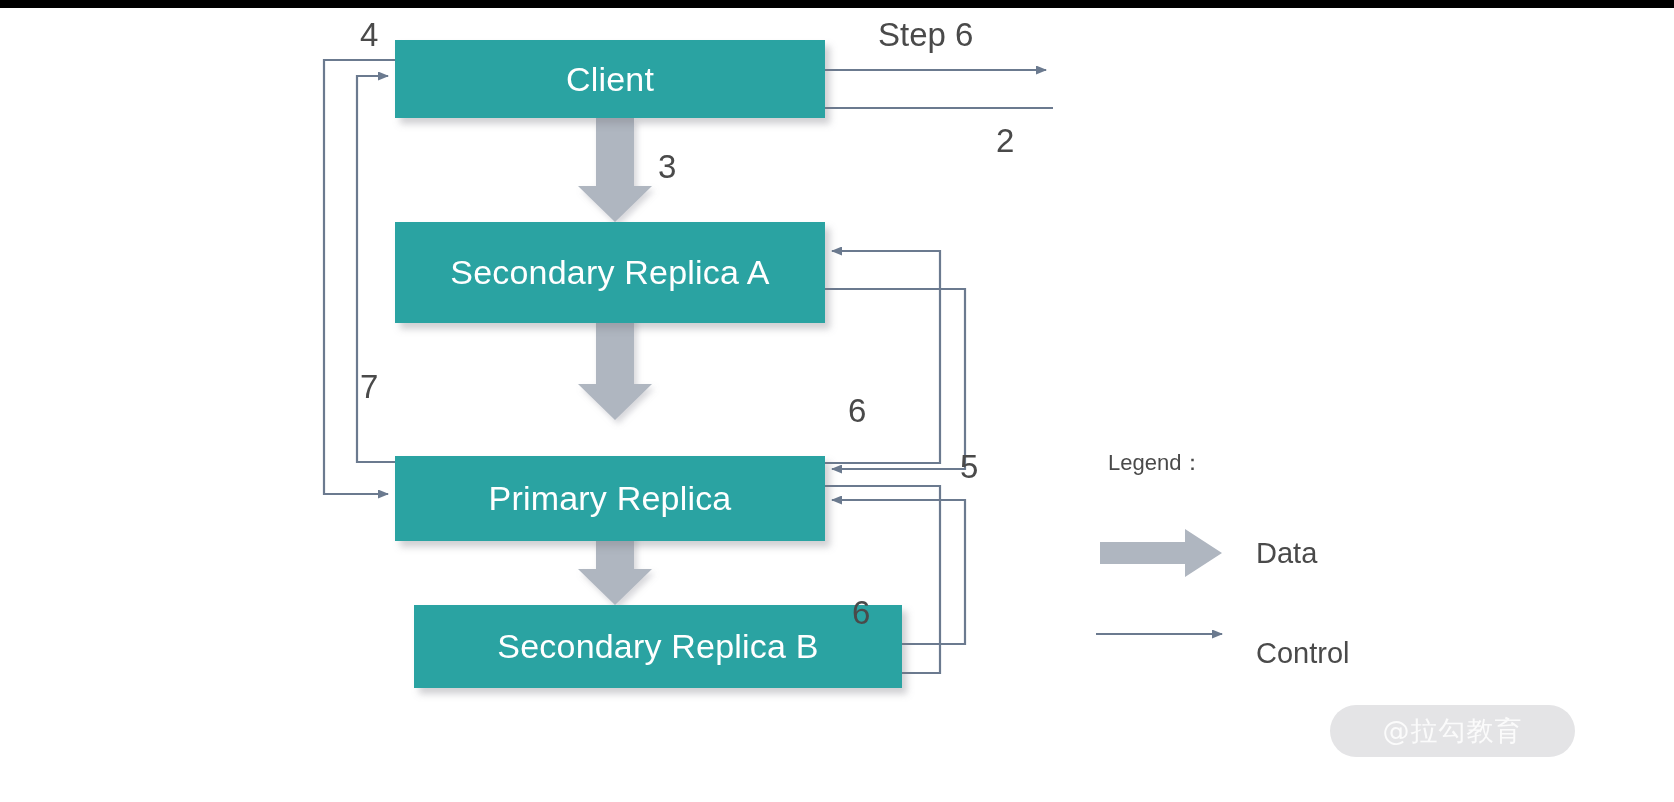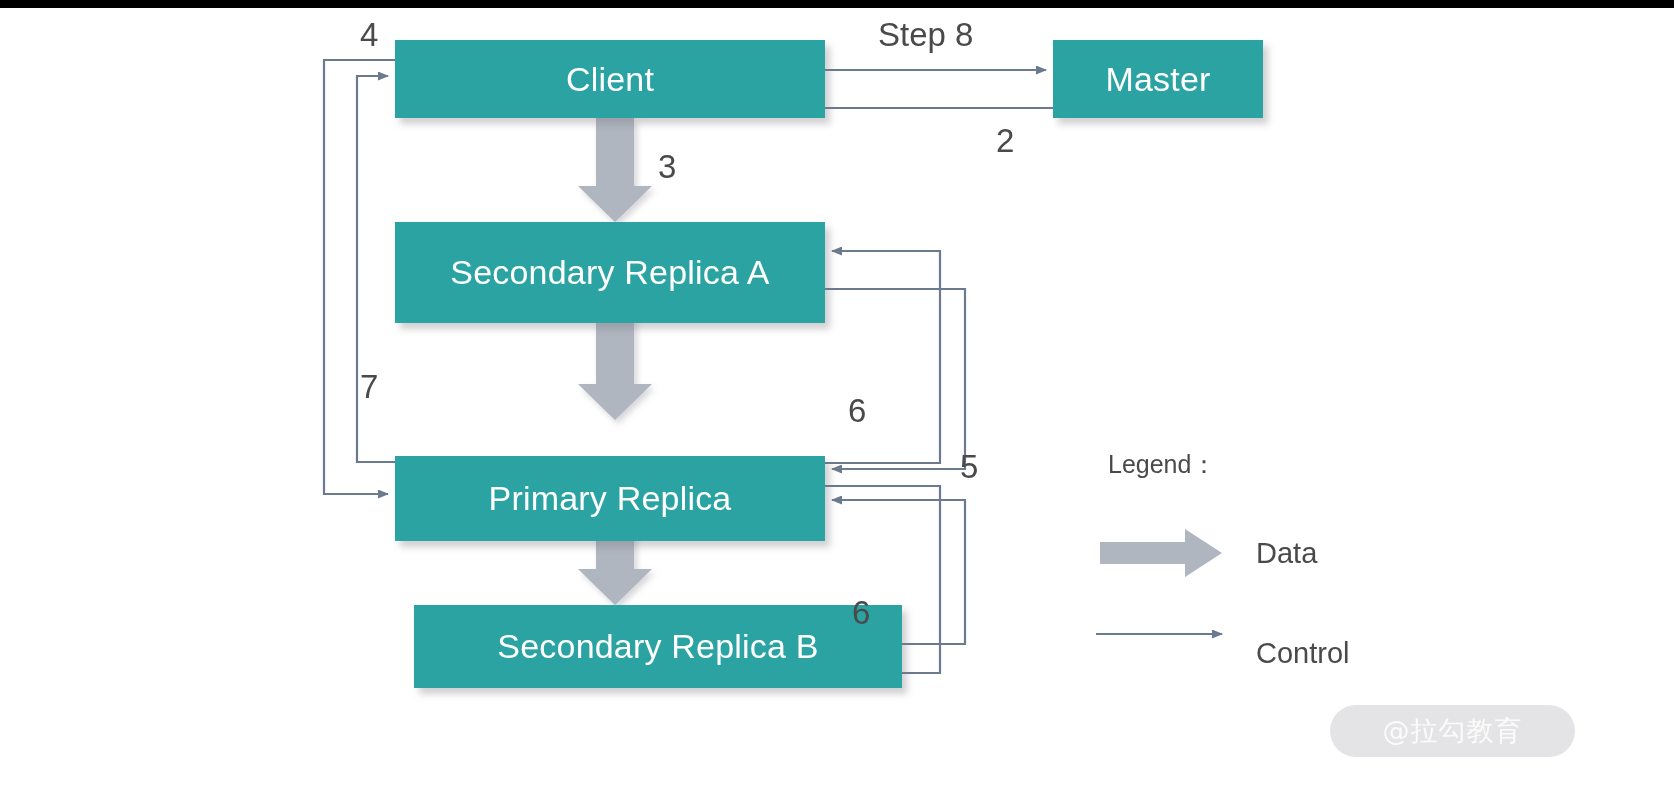--- a/index.html
+++ b/index.html
@@ -115,7 +115,7 @@
     <div class="node" id="node-primary">Primary Replica</div>
     <div class="node" id="node-secb">Secondary Replica B</div>
 
-    <div class="step-label" style="left:878px;top:8px;">Step 8</div>
+    <div class="step-label" style="left:878px;top:8px;">Step 6</div>
     <div class="step-label" style="left:996px;top:114px;">2</div>
     <div class="step-label" style="left:658px;top:140px;">3</div>
     <div class="step-label" style="left:360px;top:8px;">4</div>

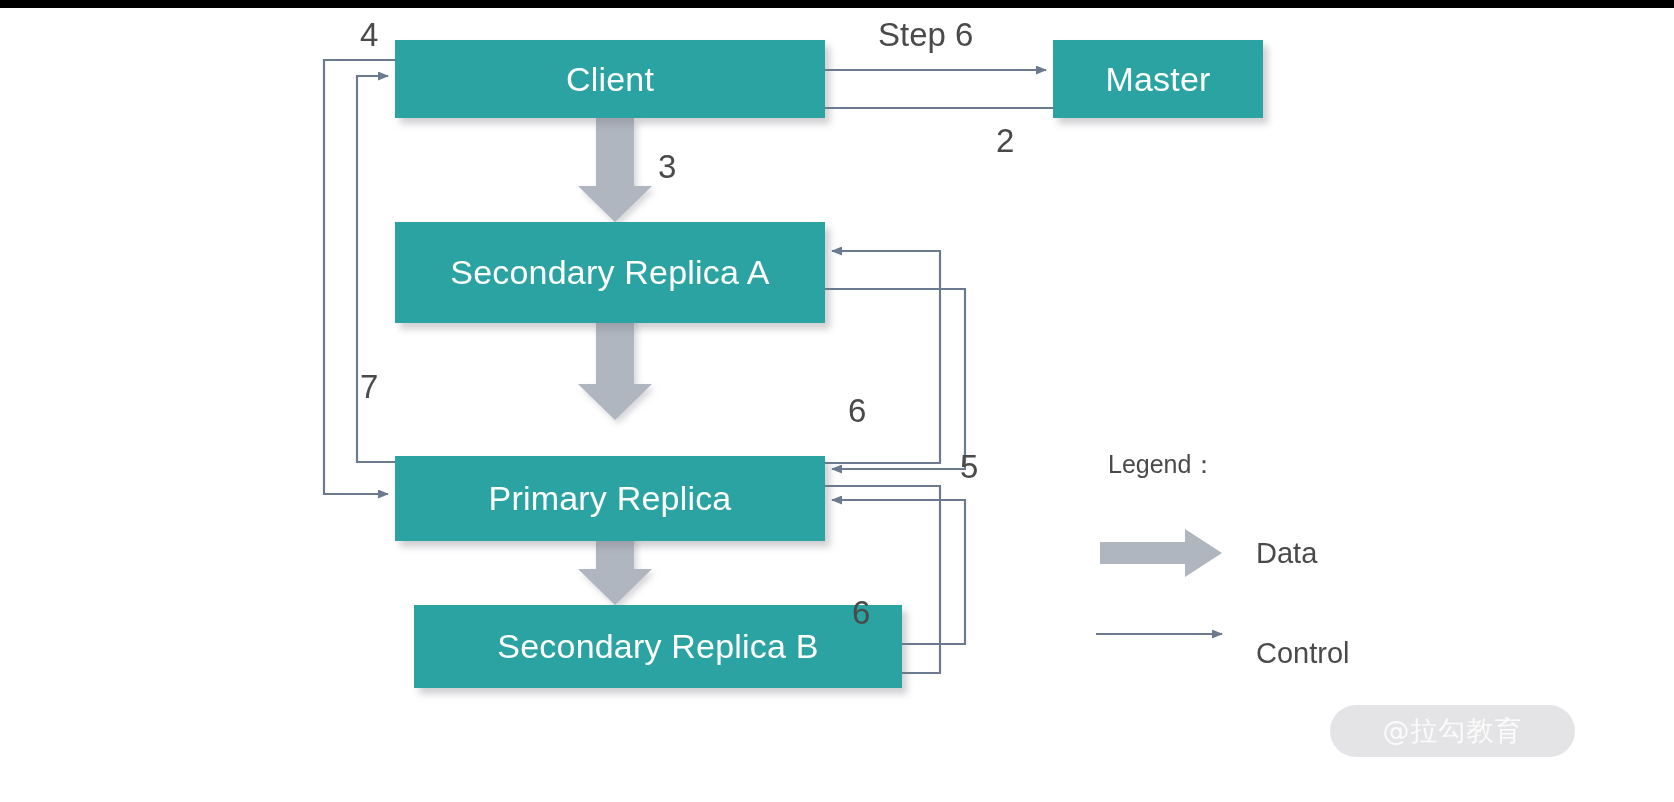--- a/index.html
+++ b/index.html
@@ -110,7 +110,6 @@
     </svg>
 
     <div class="node" id="node-client">Client</div>
-    <div class="node" id="node-master">Master</div>
     <div class="node" id="node-seca">Secondary Replica A</div>
     <div class="node" id="node-primary">Primary Replica</div>
     <div class="node" id="node-secb">Secondary Replica B</div>

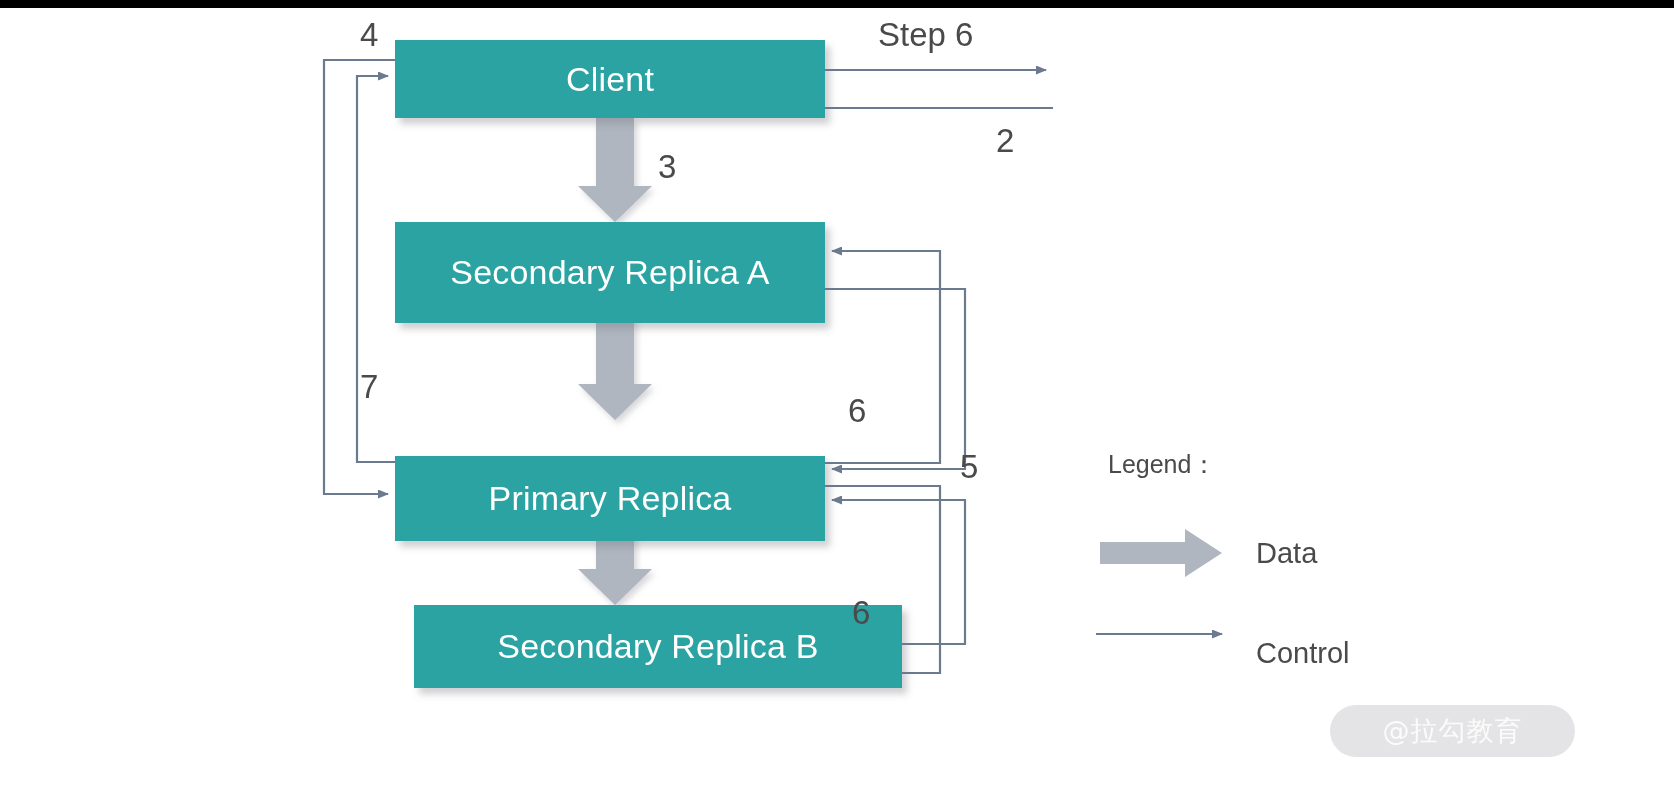--- a/index.html
+++ b/index.html
@@ -40,7 +40,7 @@
 
   .legend-title{
     position:absolute;left:1108px;top:440px;
-    font-size:25px;color:#4a4a4a;white-space:nowrap;
+    font-size:22px;color:#4a4a4a;white-space:nowrap;
   }
   .legend-text{
     position:absolute;

